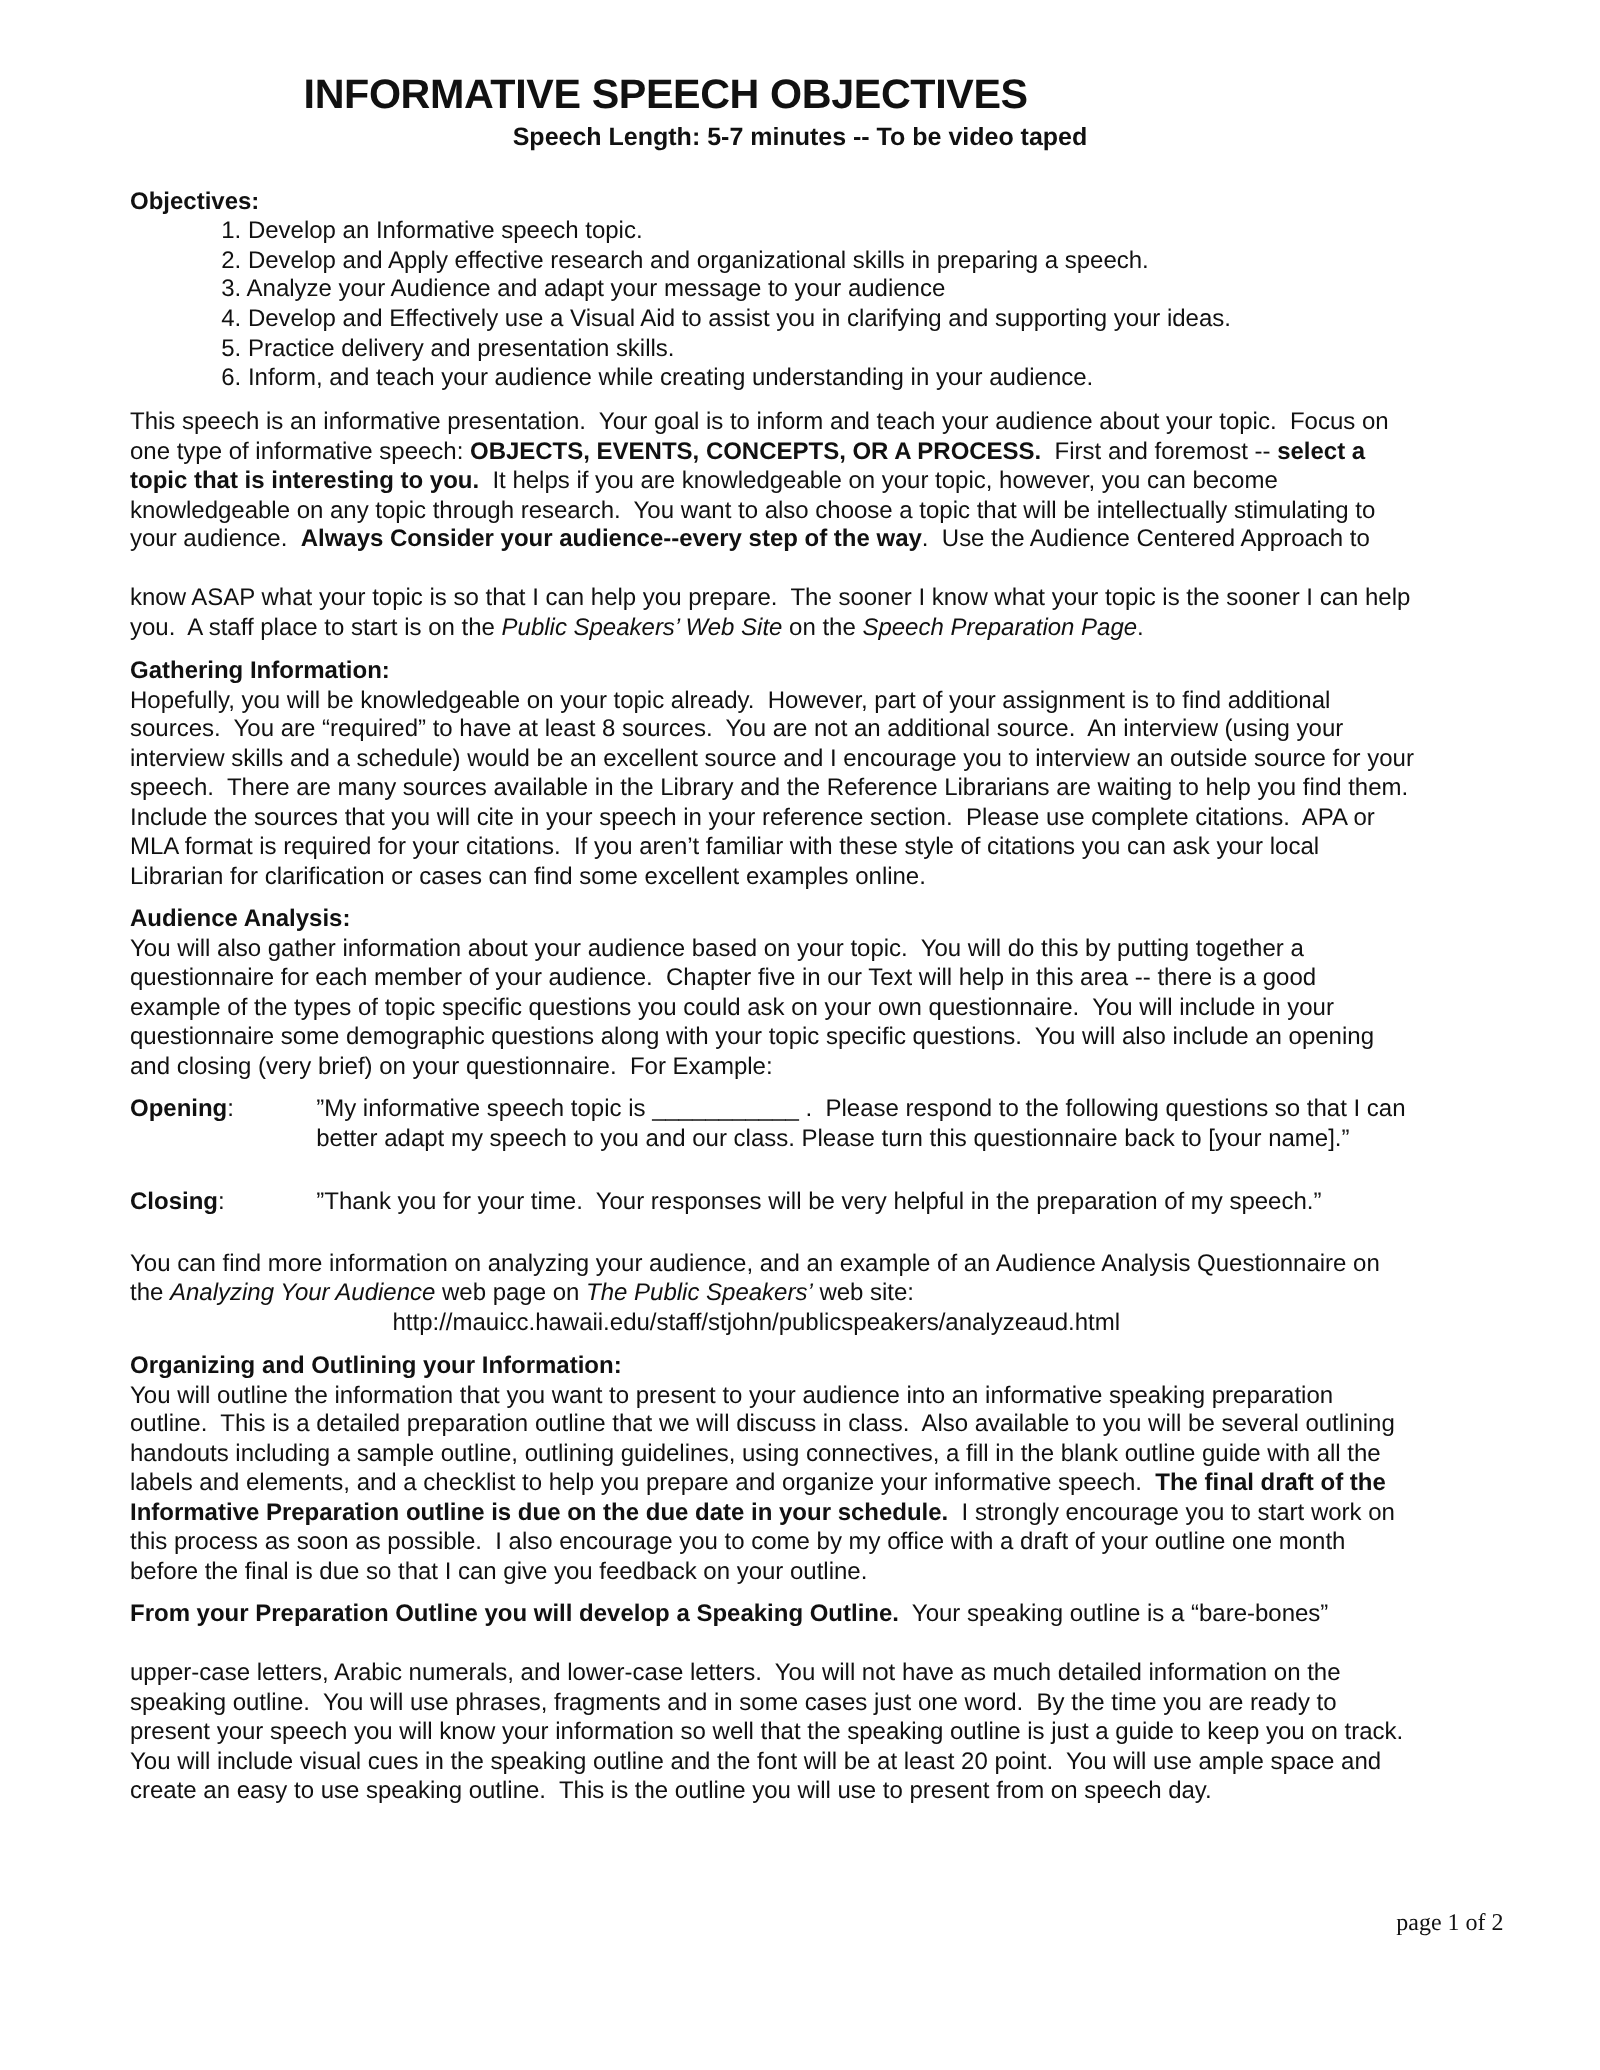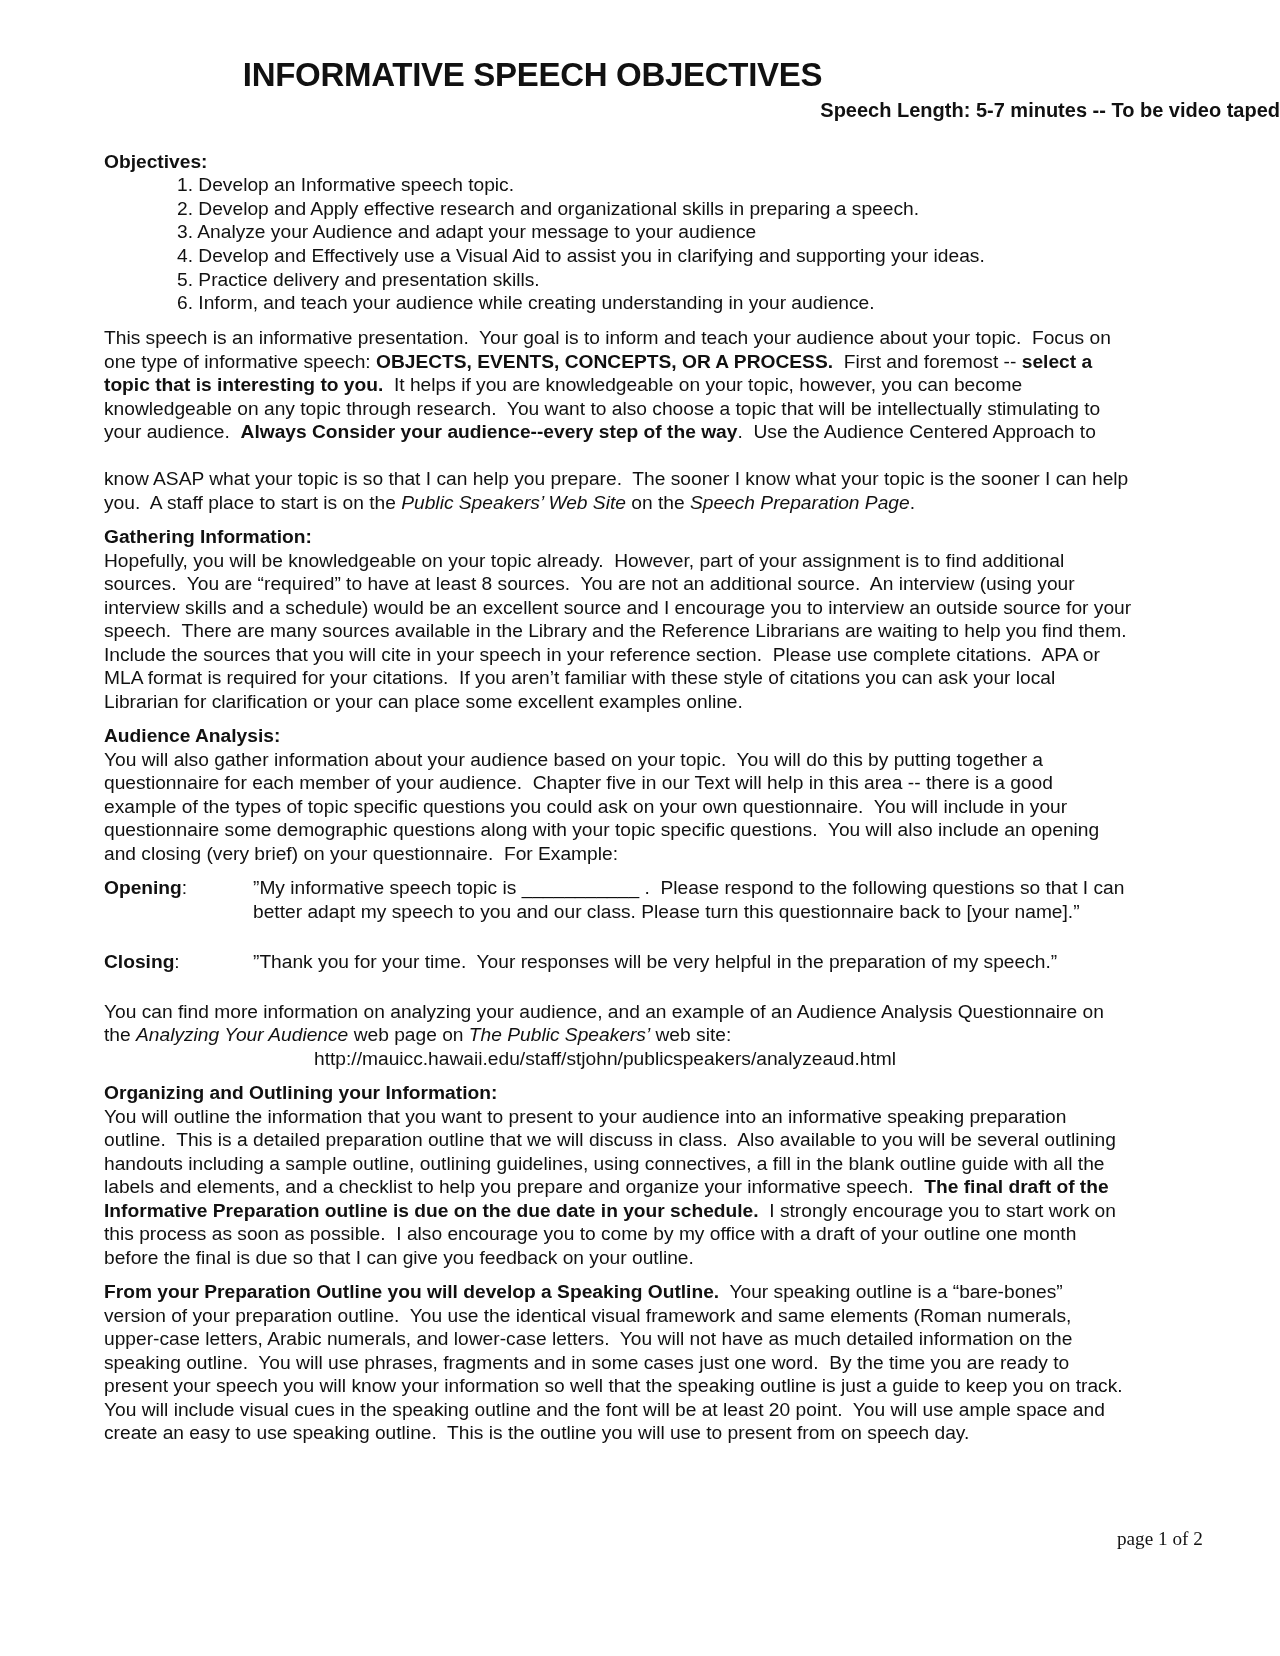--- a/index.html
+++ b/index.html
@@ -8,7 +8,7 @@
   .page { position:absolute; left:0; top:0; width:1280px; height:1656px; }
   .title { position:absolute; left:0; width:1065px; top:56px; text-align:center;
            font-weight:bold; font-size:33px; letter-spacing:-0.3px; }
-  .subtitle { position:absolute; left:0; width:1280px; top:99px; text-align:right;
+  .subtitle { position:absolute; left:0; width:1280px; top:99px; text-align:center;
               font-weight:bold; font-size:20px; }
   .line { position:absolute; left:104px; font-size:19.2px; white-space:pre; line-height:24px; }
   .ind { left:177px; }

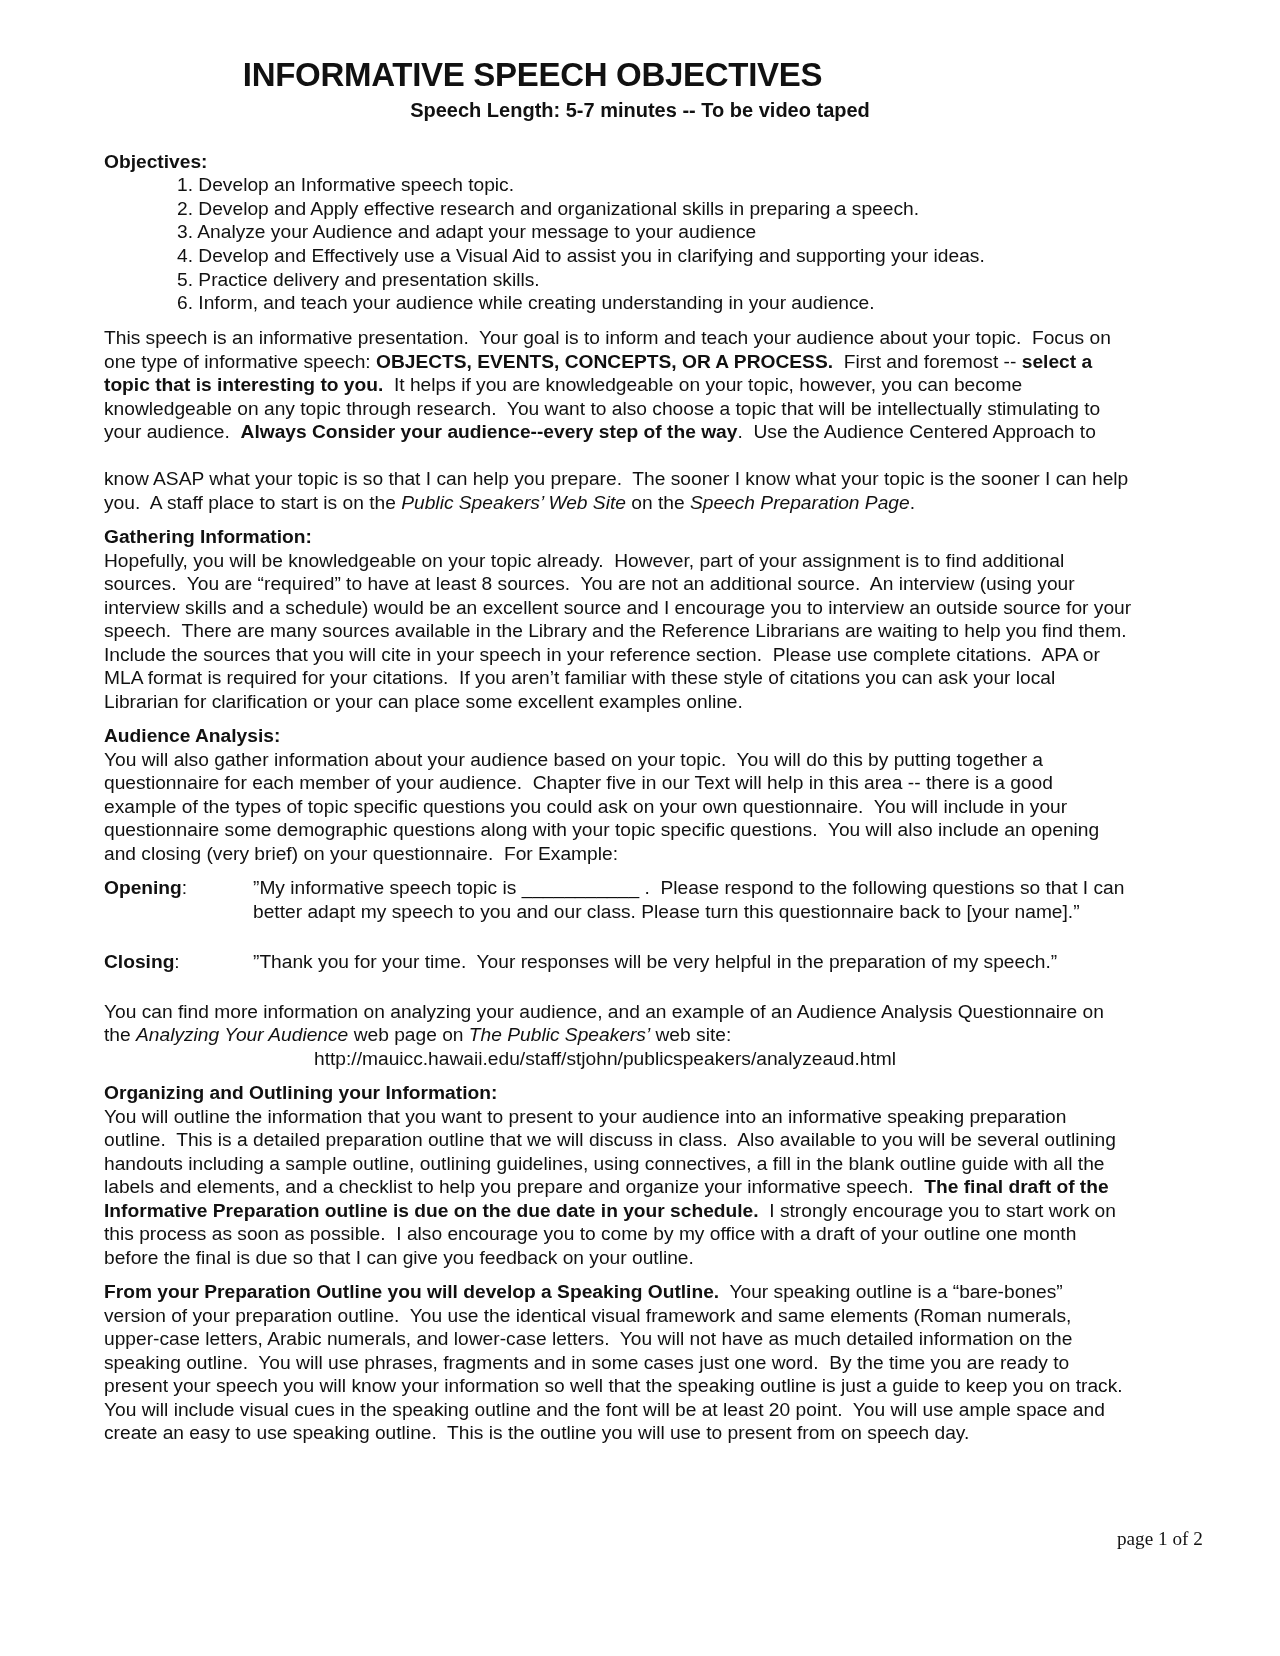--- a/index.html
+++ b/index.html
@@ -50,7 +50,7 @@
   <div class="line" style="top:619px">speech.  There are many sources available in the Library and the Reference Librarians are waiting to help you find them.</div>
   <div class="line" style="top:643px">Include the sources that you will cite in your speech in your reference section.  Please use complete citations.  APA or</div>
   <div class="line" style="top:666px">MLA format is required for your citations.  If you aren’t familiar with these style of citations you can ask your local</div>
-  <div class="line" style="top:690px">Librarian for clarification or your can place some excellent examples online.</div>
+  <div class="line" style="top:690px">Librarian for clarification or cases can find some excellent examples online.</div>
 
   <div class="line lbl" style="top:724px">Audience Analysis:</div>
   <div class="line" style="top:748px">You will also gather information about your audience based on your topic.  You will do this by putting together a</div>

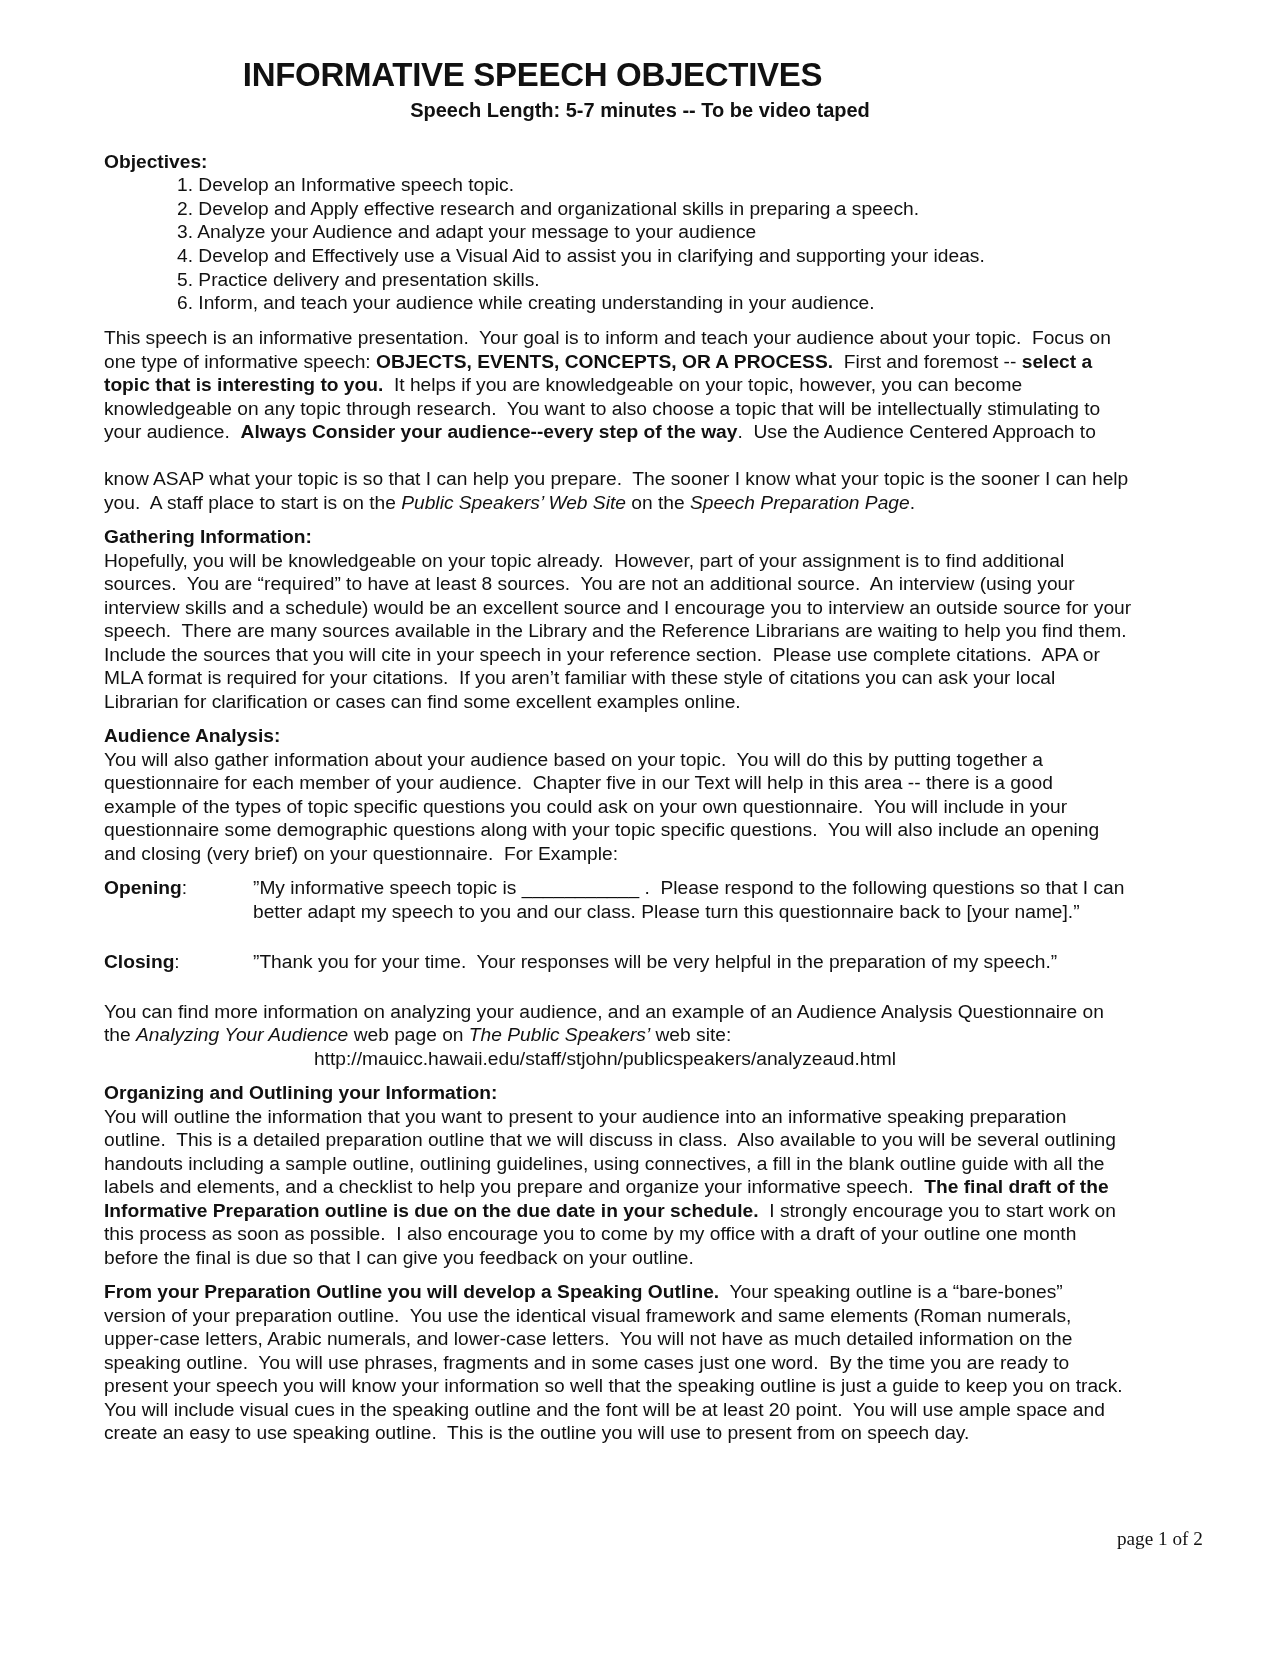--- a/index.html
+++ b/index.html
@@ -80,7 +80,6 @@
   <div class="line" style="top:1246px">before the final is due so that I can give you feedback on your outline.</div>
 
   <div class="line" style="top:1280px"><b>From your Preparation Outline you will develop a Speaking Outline.</b><span>  Your speaking outline is a “bare-bones”</span></div>
-  <div class="line" style="top:1304px">version of your preparation outline.  You use the identical visual framework and same elements (Roman numerals,</div>
   <div class="line" style="top:1327px">upper-case letters, Arabic numerals, and lower-case letters.  You will not have as much detailed information on the</div>
   <div class="line" style="top:1351px">speaking outline.  You will use phrases, fragments and in some cases just one word.  By the time you are ready to</div>
   <div class="line" style="top:1374px">present your speech you will know your information so well that the speaking outline is just a guide to keep you on track.</div>

